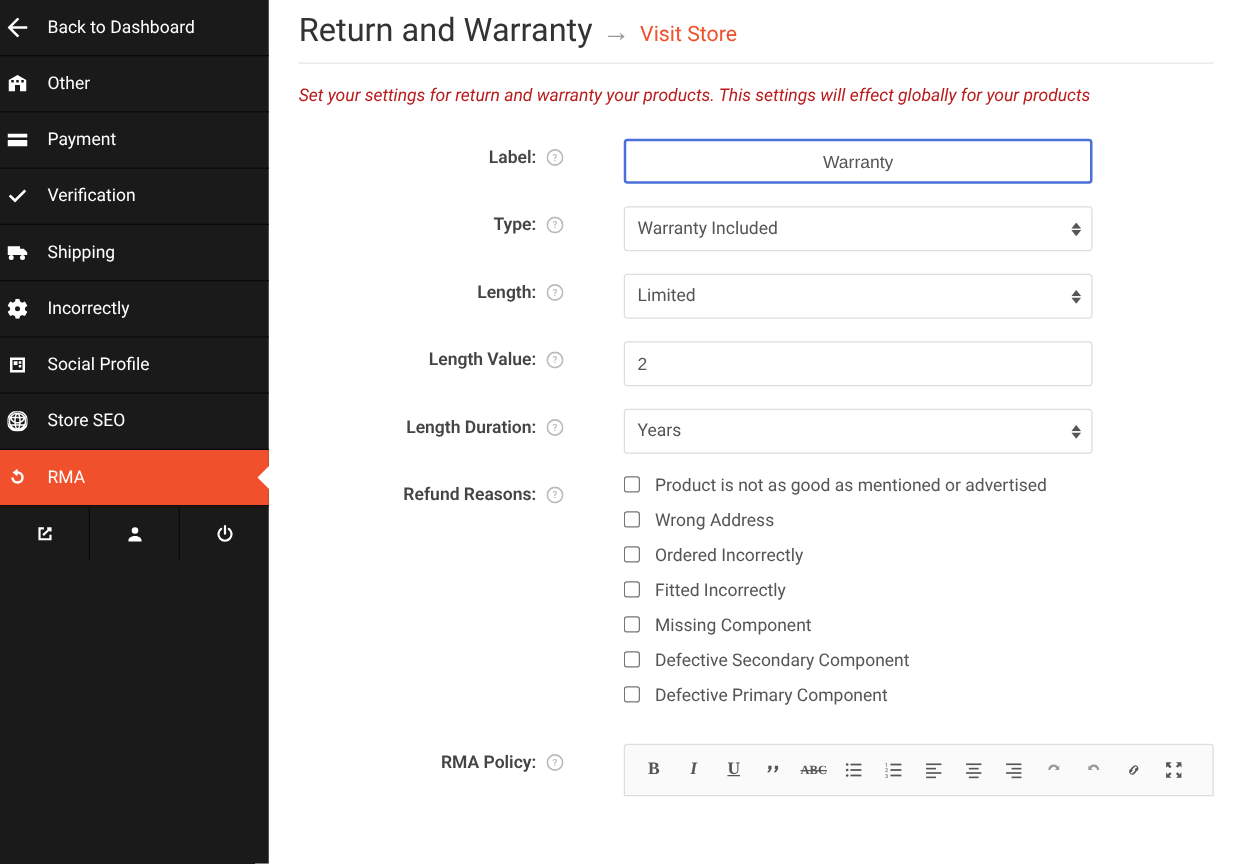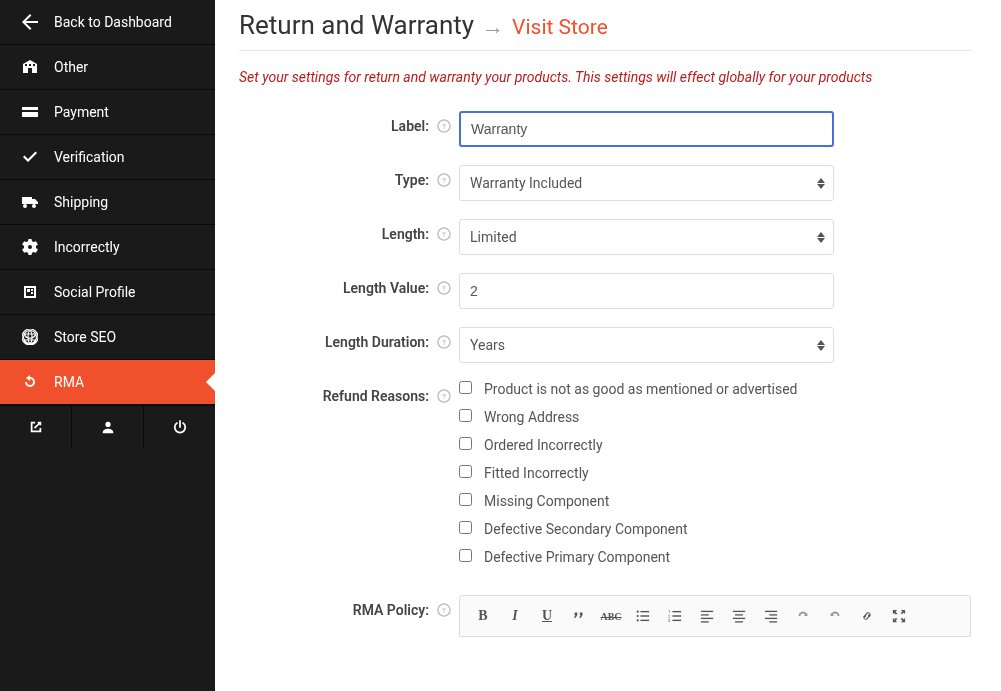--- a/index.html
+++ b/index.html
@@ -6,7 +6,7 @@
     body { font-family: -apple-system, BlinkMacSystemFont, "Segoe UI", Roboto, sans-serif; background: #fff; color: #333; }
     .layout { display: flex; min-height: 691px; }
     .sidebar { width: 215px; background: #1a1a1a; flex-shrink: 0; position: relative; }
-    .sidebar-item { display: flex; align-items: center; padding: 14px 20px; color: #fff; border-bottom: 1px solid #0a0a0a; cursor: pointer; font-size: 14px; position: relative; }
+    .sidebar-item { display: flex; align-items: center; padding: 14px 4px; color: #fff; border-bottom: 1px solid #0a0a0a; cursor: pointer; font-size: 14px; position: relative; }
     .sidebar-item.active { background: #f0502b; }
     .sidebar-item.active::after { content: ""; position: absolute; right: -1px; top: 50%; transform: translateY(-50%); border-top: 10px solid transparent; border-bottom: 10px solid transparent; border-right: 10px solid #fff; }
     .sidebar-item .icon { width: 20px; margin-right: 14px; display: inline-flex; align-items: center; justify-content: center; }

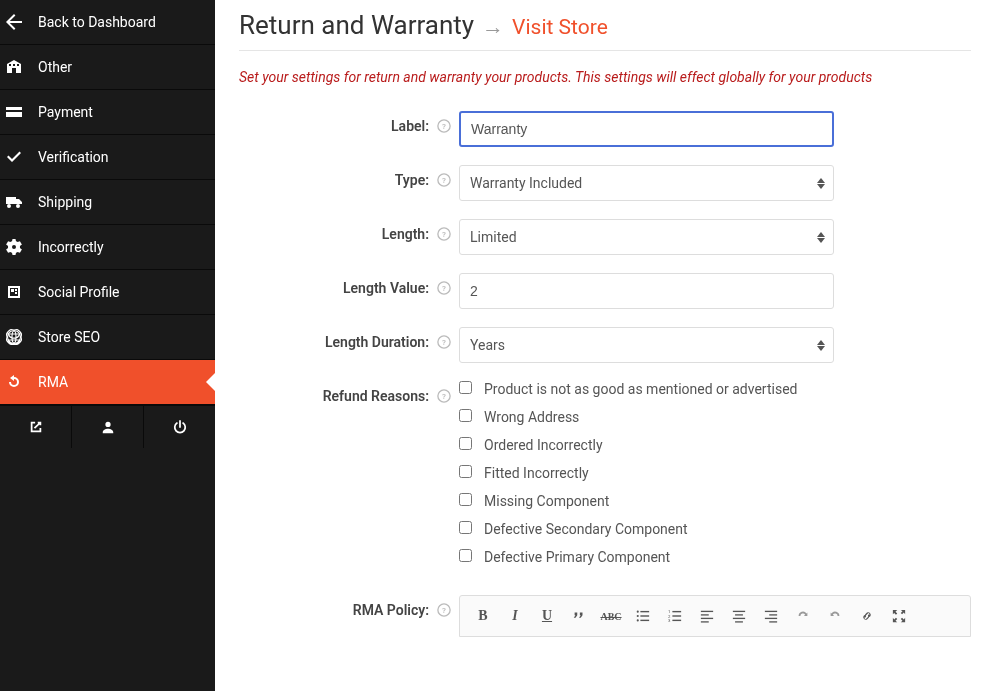--- a/index.html
+++ b/index.html
@@ -18,7 +18,7 @@
     .main { flex: 1; padding: 10px 30px 20px 24px; overflow: hidden; }
     .page-title { font-size: 26px; color: #333; font-weight: 400; display: flex; align-items: baseline; gap: 8px; }
     .page-title .arrow { color: #999; font-size: 22px; }
-    .page-title a { color: #f0502b; font-size: 21px; text-decoration: none; }
+    .page-title a { color: #f0502b; font-size: 17px; text-decoration: none; }
     .divider { border: none; border-top: 1px solid #e5e5e5; margin: 10px 0 18px 0; }
     .desc { font-style: italic; color: #b91c1c; font-size: 14px; margin-bottom: 26px; }
     .form-row { display: flex; align-items: flex-start; margin-bottom: 18px; }

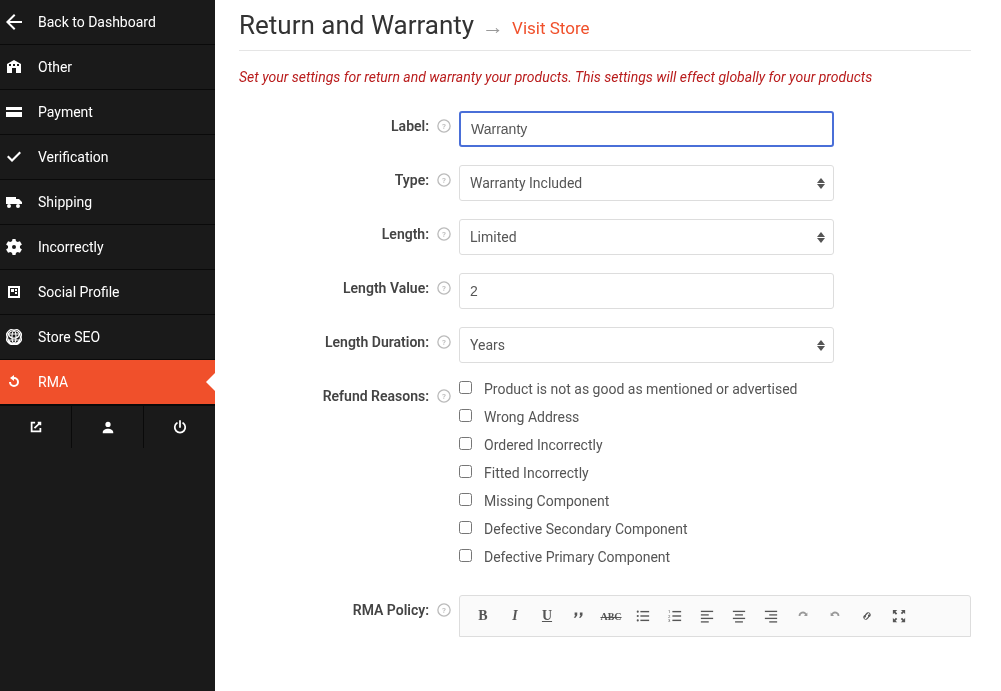--- a/index.html
+++ b/index.html
@@ -21,7 +21,7 @@
     .page-title a { color: #f0502b; font-size: 17px; text-decoration: none; }
     .divider { border: none; border-top: 1px solid #e5e5e5; margin: 10px 0 18px 0; }
     .desc { font-style: italic; color: #b91c1c; font-size: 14px; margin-bottom: 26px; }
-    .form-row { display: flex; align-items: flex-start; margin-bottom: 18px; }
+    .form-row { display: flex; align-items: flex-start; margin-bottom: 18px; gap: 40px; }
     .form-label { width: 220px; text-align: right; padding-right: 8px; padding-top: 7px; font-weight: 600; font-size: 14px; color: #444; display: flex; justify-content: flex-end; align-items: center; gap: 8px; }
     .help-icon { color: #bbb; display: inline-flex; }
     .help-icon svg { width: 14px; height: 14px; fill: #bbb; }

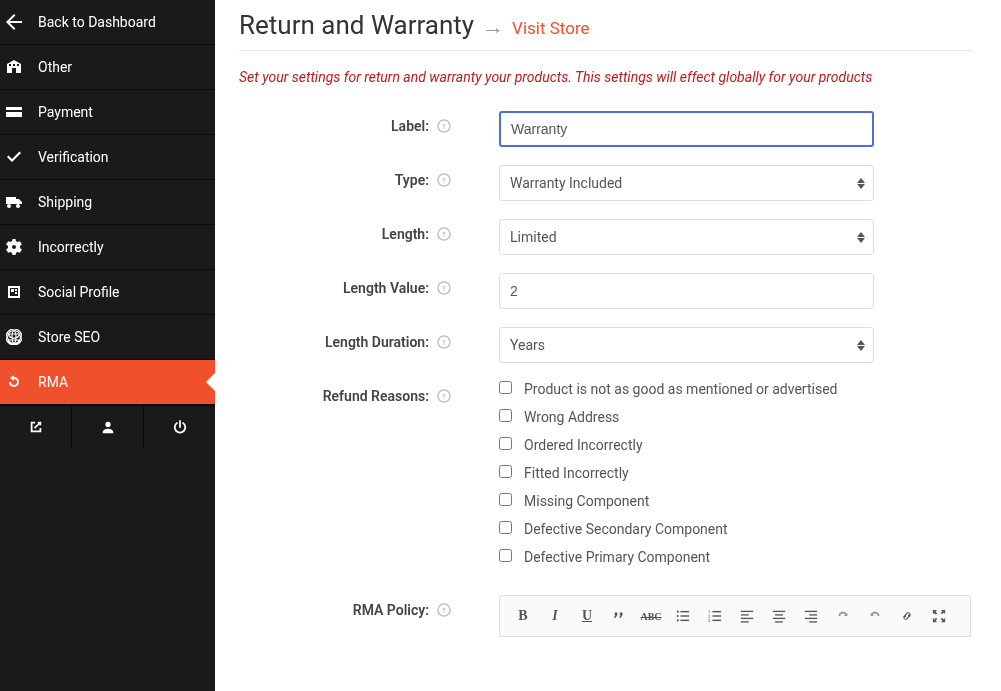--- a/index.html
+++ b/index.html
@@ -27,7 +27,7 @@
     .help-icon svg { width: 14px; height: 14px; fill: #bbb; }
     .form-field { flex: 1; max-width: 375px; }
     .form-field input[type="text"], .form-field select, .select-wrap { width: 100%; height: 36px; padding: 6px 10px; border: 1px solid #ddd; border-radius: 3px; font-size: 14px; background: #fff; color: #555; }
-    .focused { border: 2px solid #4a6fd8 !important; }
+    .focused { border: 2px solid #4a6fd8 !important; text-align: center; }
     .select-wrap { position: relative; display: flex; align-items: center; padding-right: 42px; }
     .select-caret { position: absolute; right: 8px; display: flex; flex-direction: column; gap: 1px; }
     .select-caret svg { width: 8px; height: 5px; fill: #555; }

